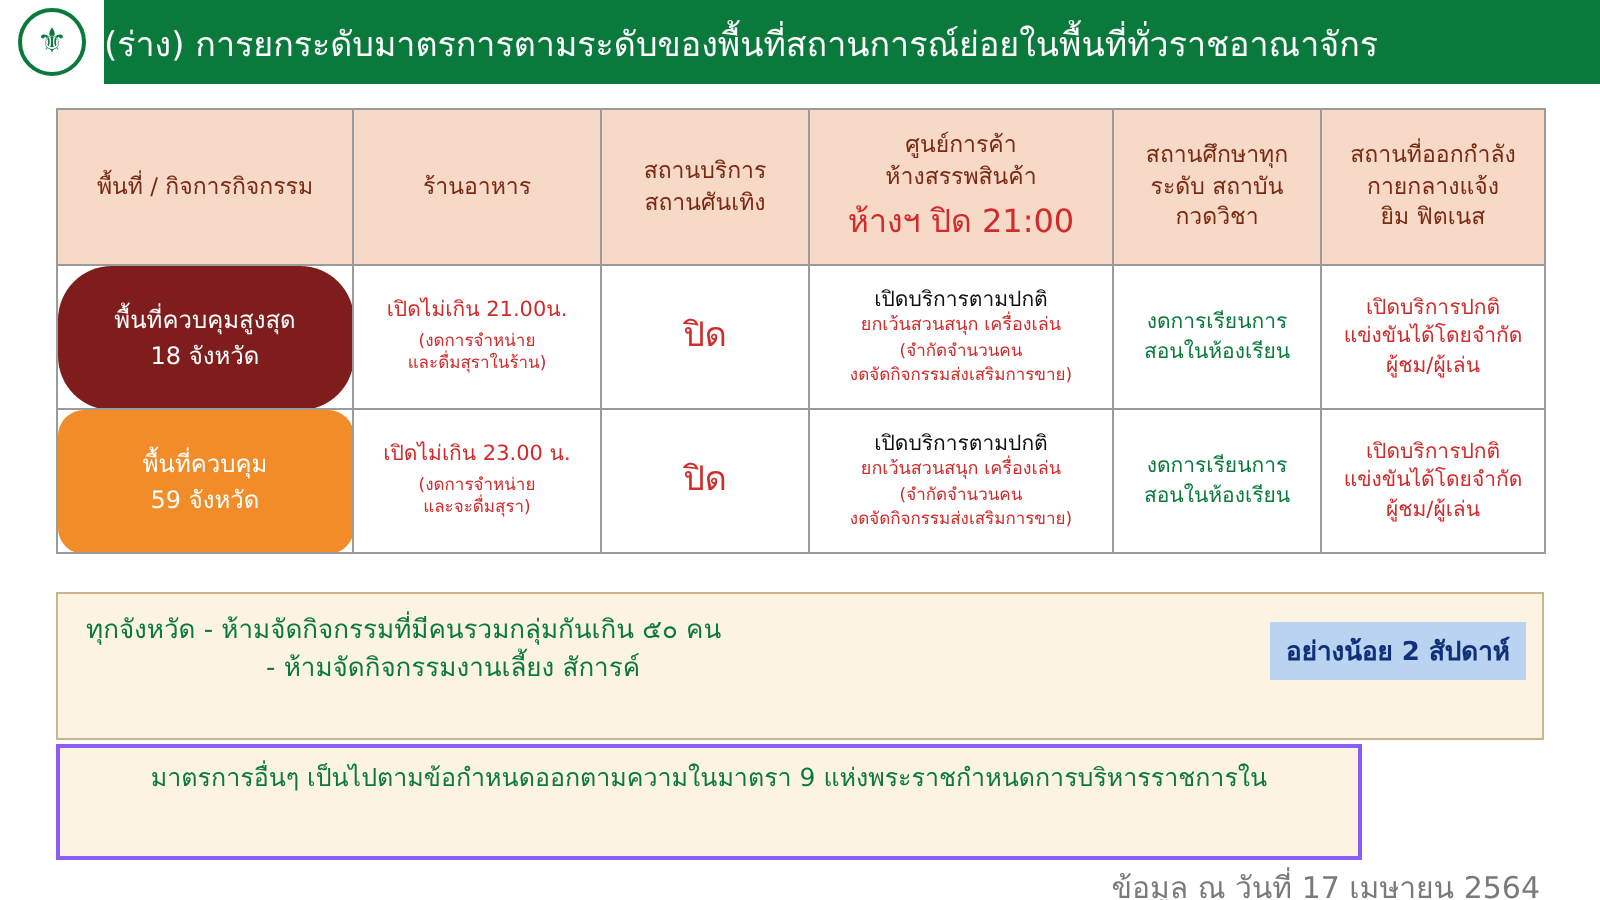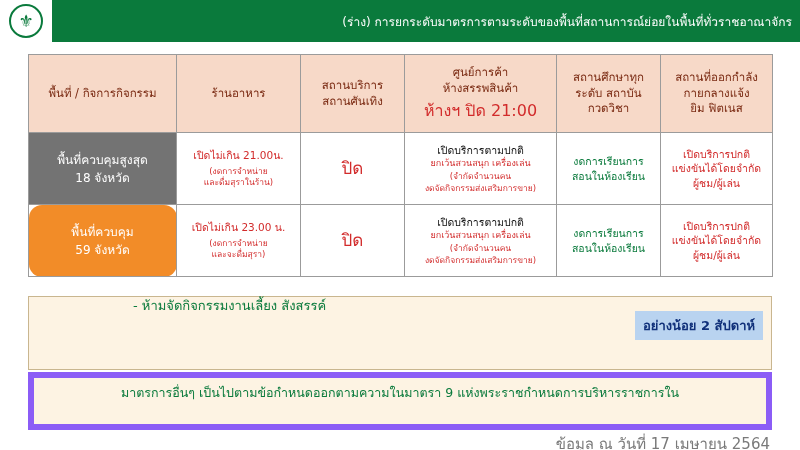--- a/index.html
+++ b/index.html
@@ -28,7 +28,7 @@
     color:#0a7a3c; font-size:17px; line-height:1;
   }
   .header-title {
-    flex:1; color:#ffffff; font-size:12px; text-align:right;
+    flex:1; color:#ffffff; font-size:17px; text-align:left;
     padding:0 8px 0 0; white-space:nowrap;
   }
 

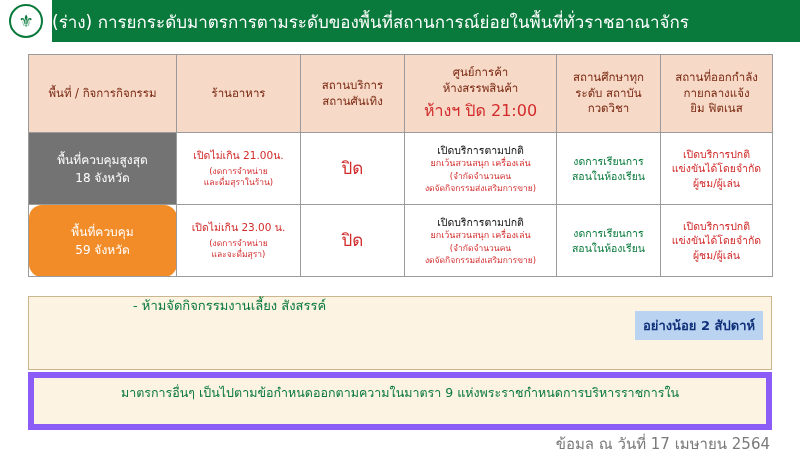--- a/index.html
+++ b/index.html
@@ -54,7 +54,7 @@
   .row-label {
     font-size:12px; line-height:1.5; color:#ffffff; font-weight:normal;
   }
-  .cell-red { background:#737373; }
+  .cell-red { background:#7f1d1d;border-radius:27px; }
   .cell-orange { background:#f28c28;border-radius:13px; }
   .body-cell { background:#ffffff; font-size:10.5px; line-height:1.35; height:72px; }
   .txt-red { color:#d22b2b; }

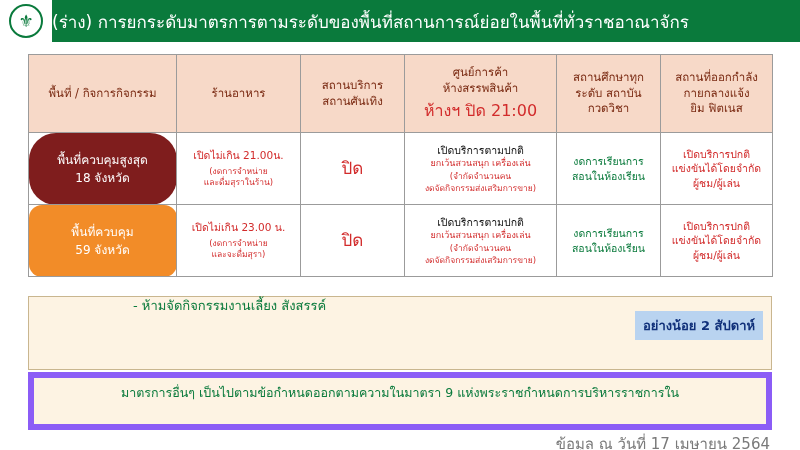--- a/index.html
+++ b/index.html
@@ -202,6 +202,7 @@
 </div>
 
 <div class="notes">
+  <div class="notes-line first">ทุกจังหวัด   - ห้ามจัดกิจกรรมที่มีคนรวมกลุ่มกันเกิน ๕๐ คน</div>
   <div class="notes-line" style="padding-left:104px">- ห้ามจัดกิจกรรมงานเลี้ยง สังสรรค์</div>
   <div class="badge">อย่างน้อย 2 สัปดาห์</div>
 </div>

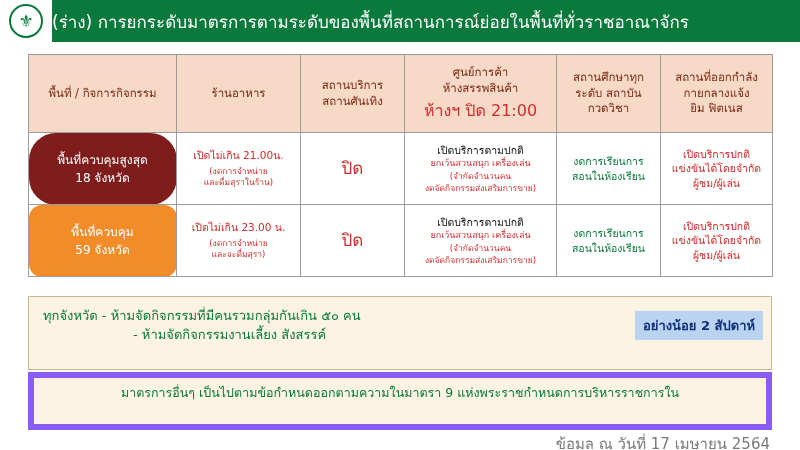--- a/index.html
+++ b/index.html
@@ -203,7 +203,7 @@
 
 <div class="notes">
   <div class="notes-line first">ทุกจังหวัด   - ห้ามจัดกิจกรรมที่มีคนรวมกลุ่มกันเกิน ๕๐ คน</div>
-  <div class="notes-line" style="padding-left:104px">- ห้ามจัดกิจกรรมงานเลี้ยง สังสรรค์</div>
+  <div class="notes-line" style="padding-left:104px">- ห้ามจัดกิจกรรมงานเลี้ยง สัการค์</div>
   <div class="badge">อย่างน้อย 2 สัปดาห์</div>
 </div>
 

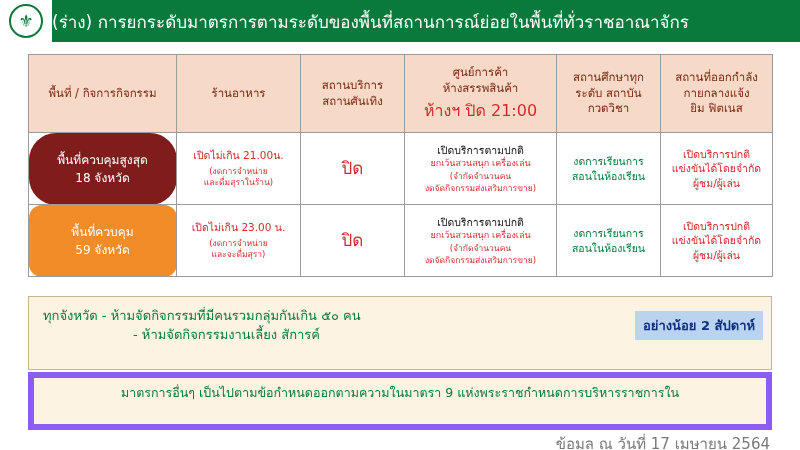--- a/index.html
+++ b/index.html
@@ -77,8 +77,8 @@
 
   
   .footer-panel {
-    position:absolute; left:28px; top:372px; width:744px; height:58px;
-    background:#fdf3e3; border:6px solid #8b5cf6;
+    position:absolute; left:28px; top:372px; width:653px; height:58px;
+    background:#fdf3e3; border:2px solid #8b5cf6;
   }
   .footer-line { color:#0a7a3c; font-size:12.5px; line-height:1.5; text-align:center; padding-top:6px; }
   .footer-line .paren { color:#d22b2b; }

